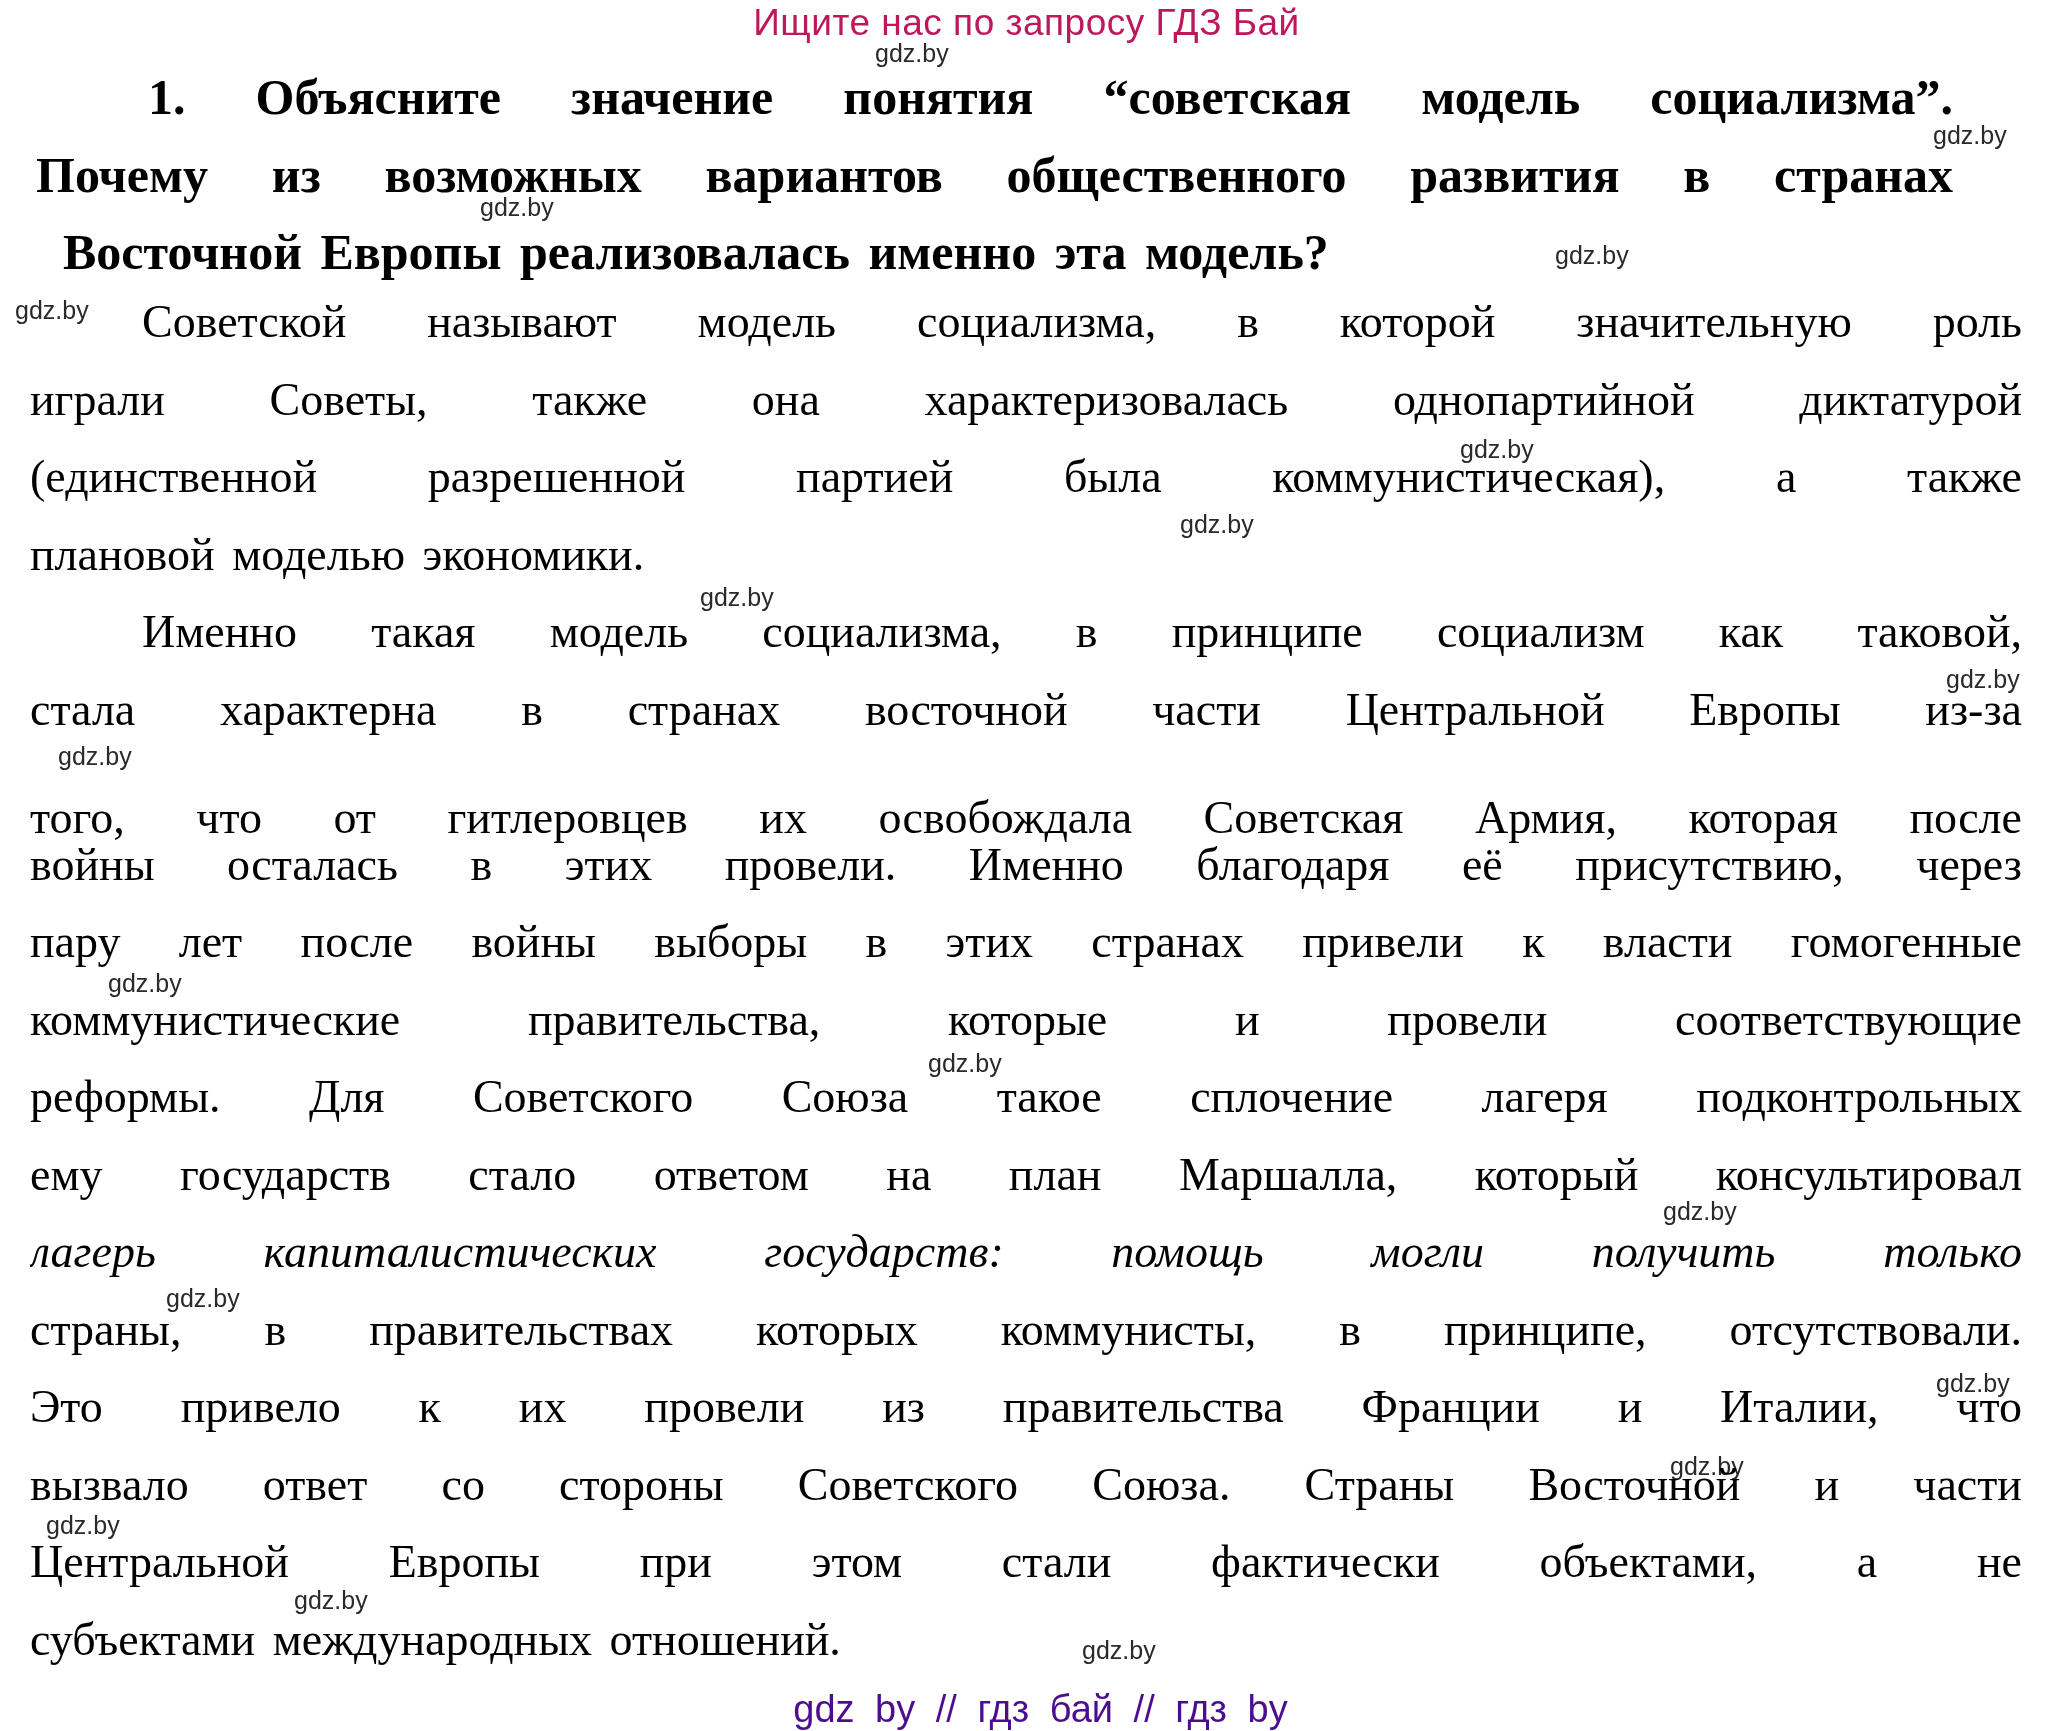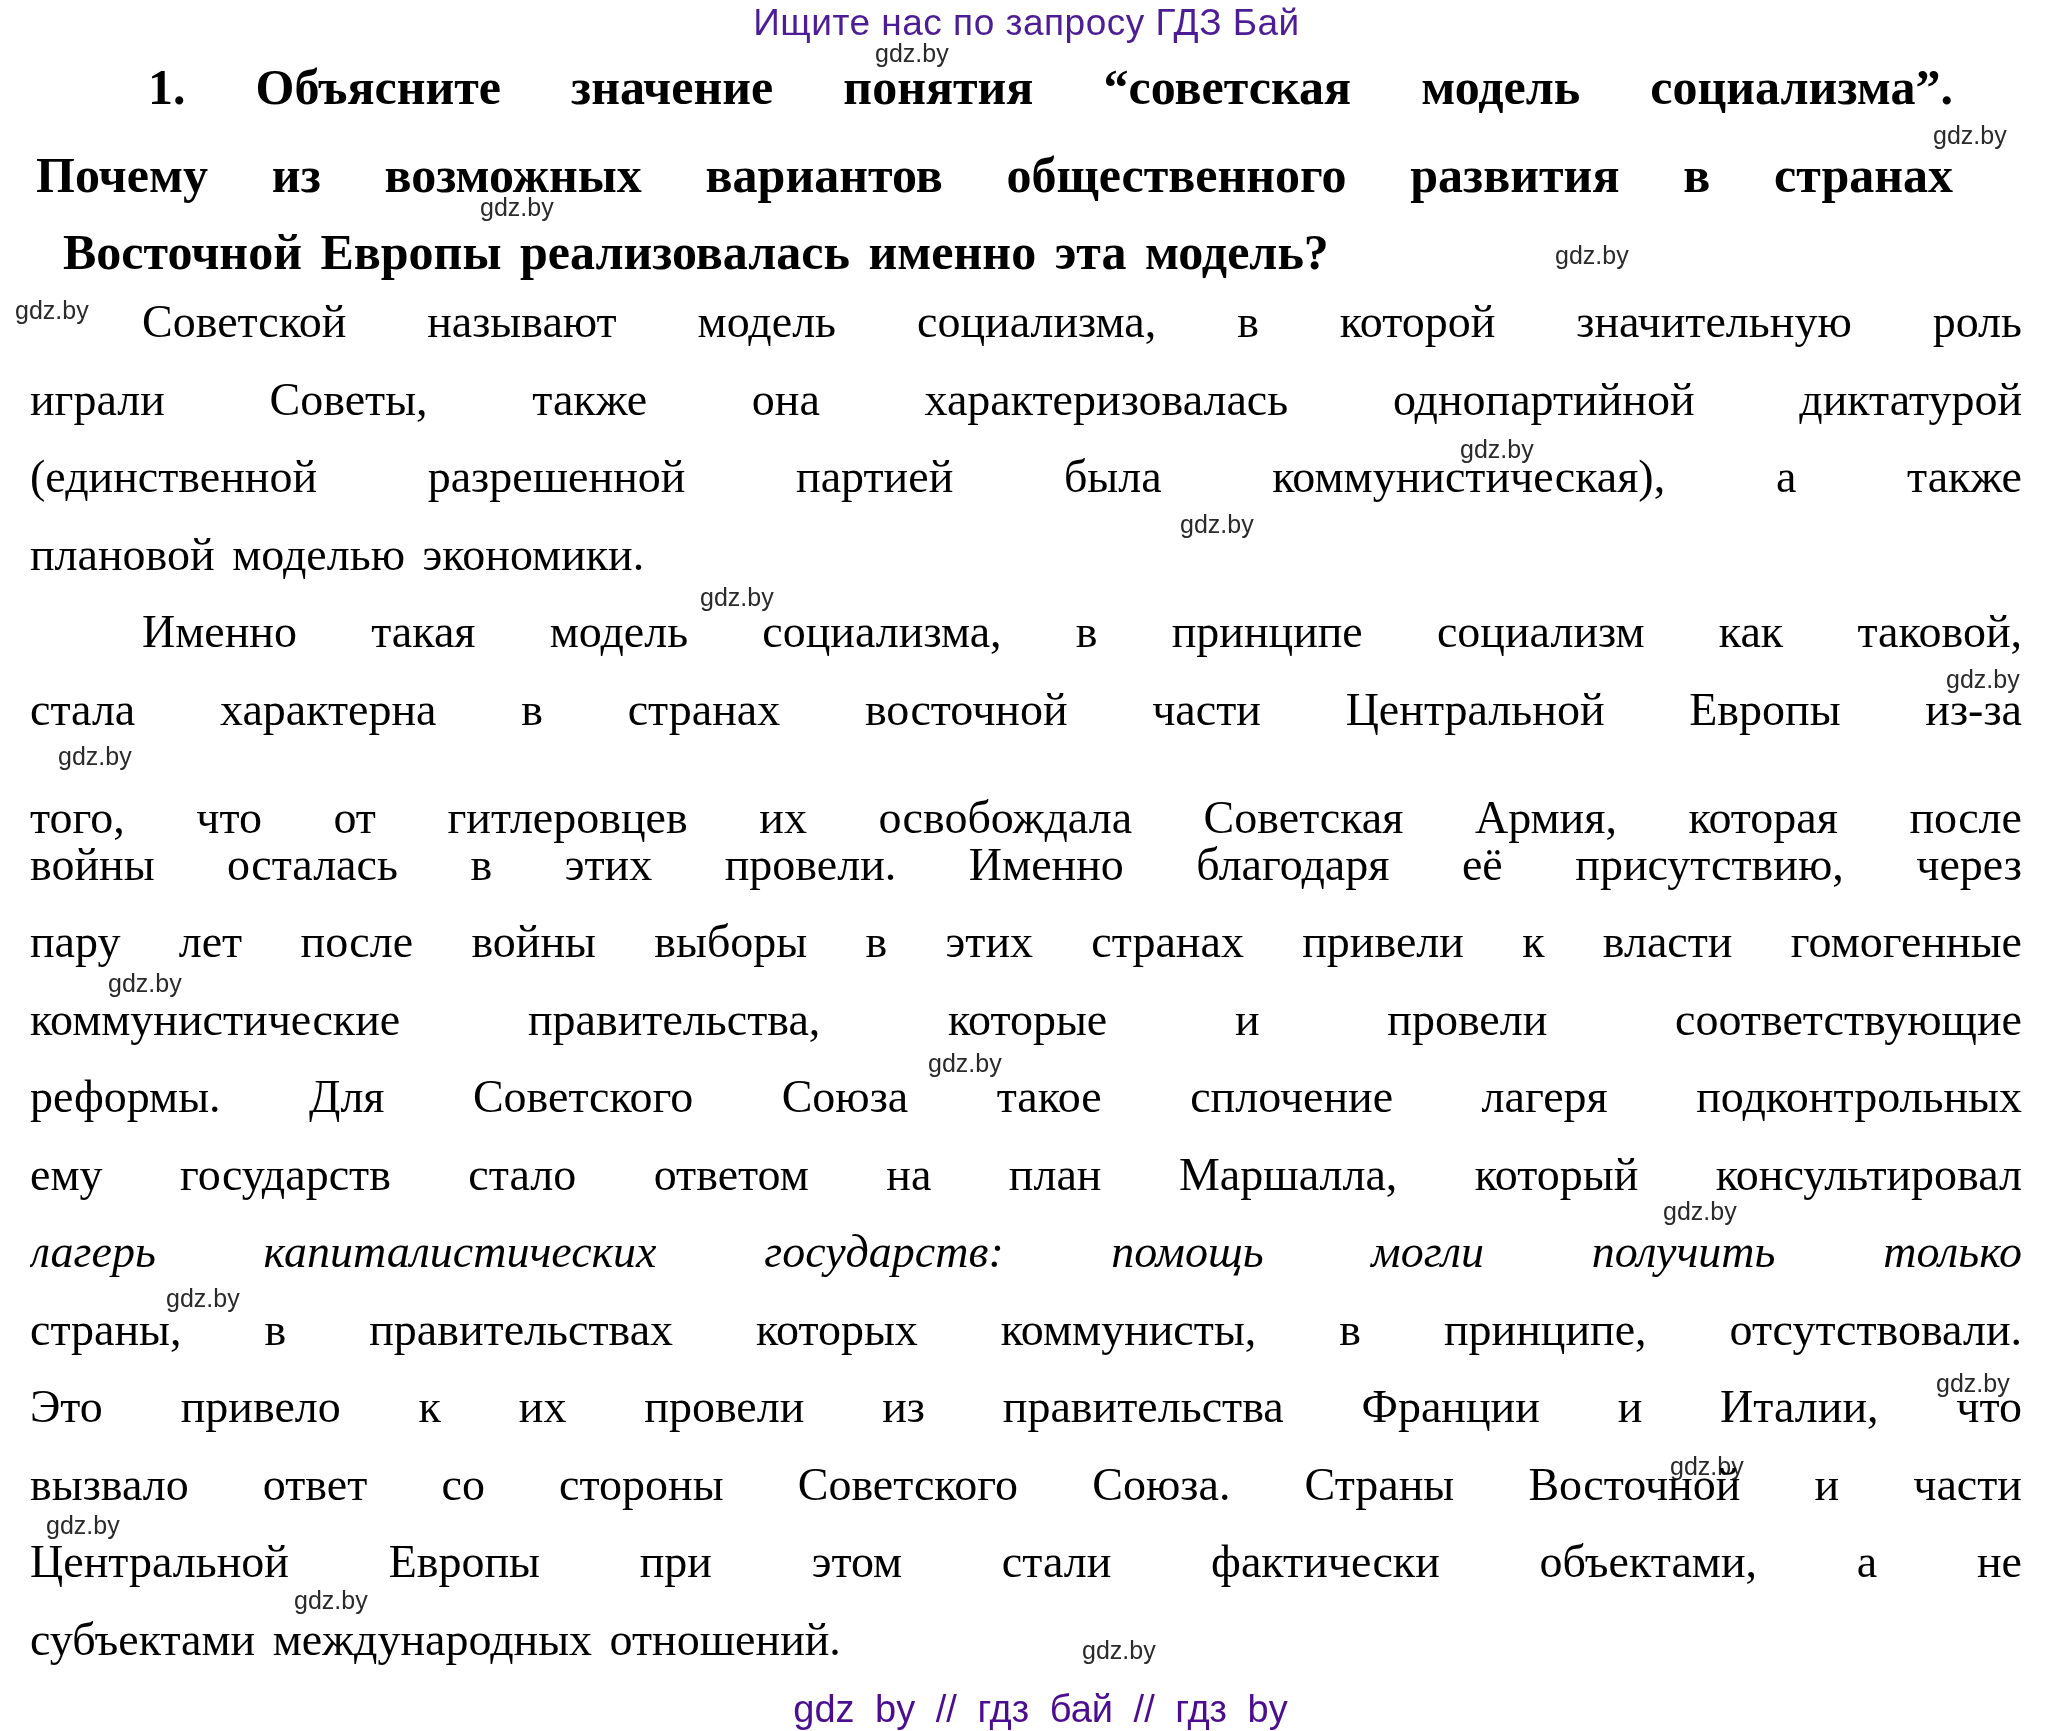--- a/index.html
+++ b/index.html
@@ -65,7 +65,7 @@
 <body>
 
 <div class="page">
-  <div class="promo" style="color: #4c1d95;">Ищите нас по запросу ГДЗ Бай</div>
+  <div class="promo" style="color: #be185d;">Ищите нас по запросу ГДЗ Бай</div>
 
   <div id="watermarks">
       <span class="watermark" style="left: 875px; top: 40px; color: rgb(42, 42, 42);">gdz.by</span>

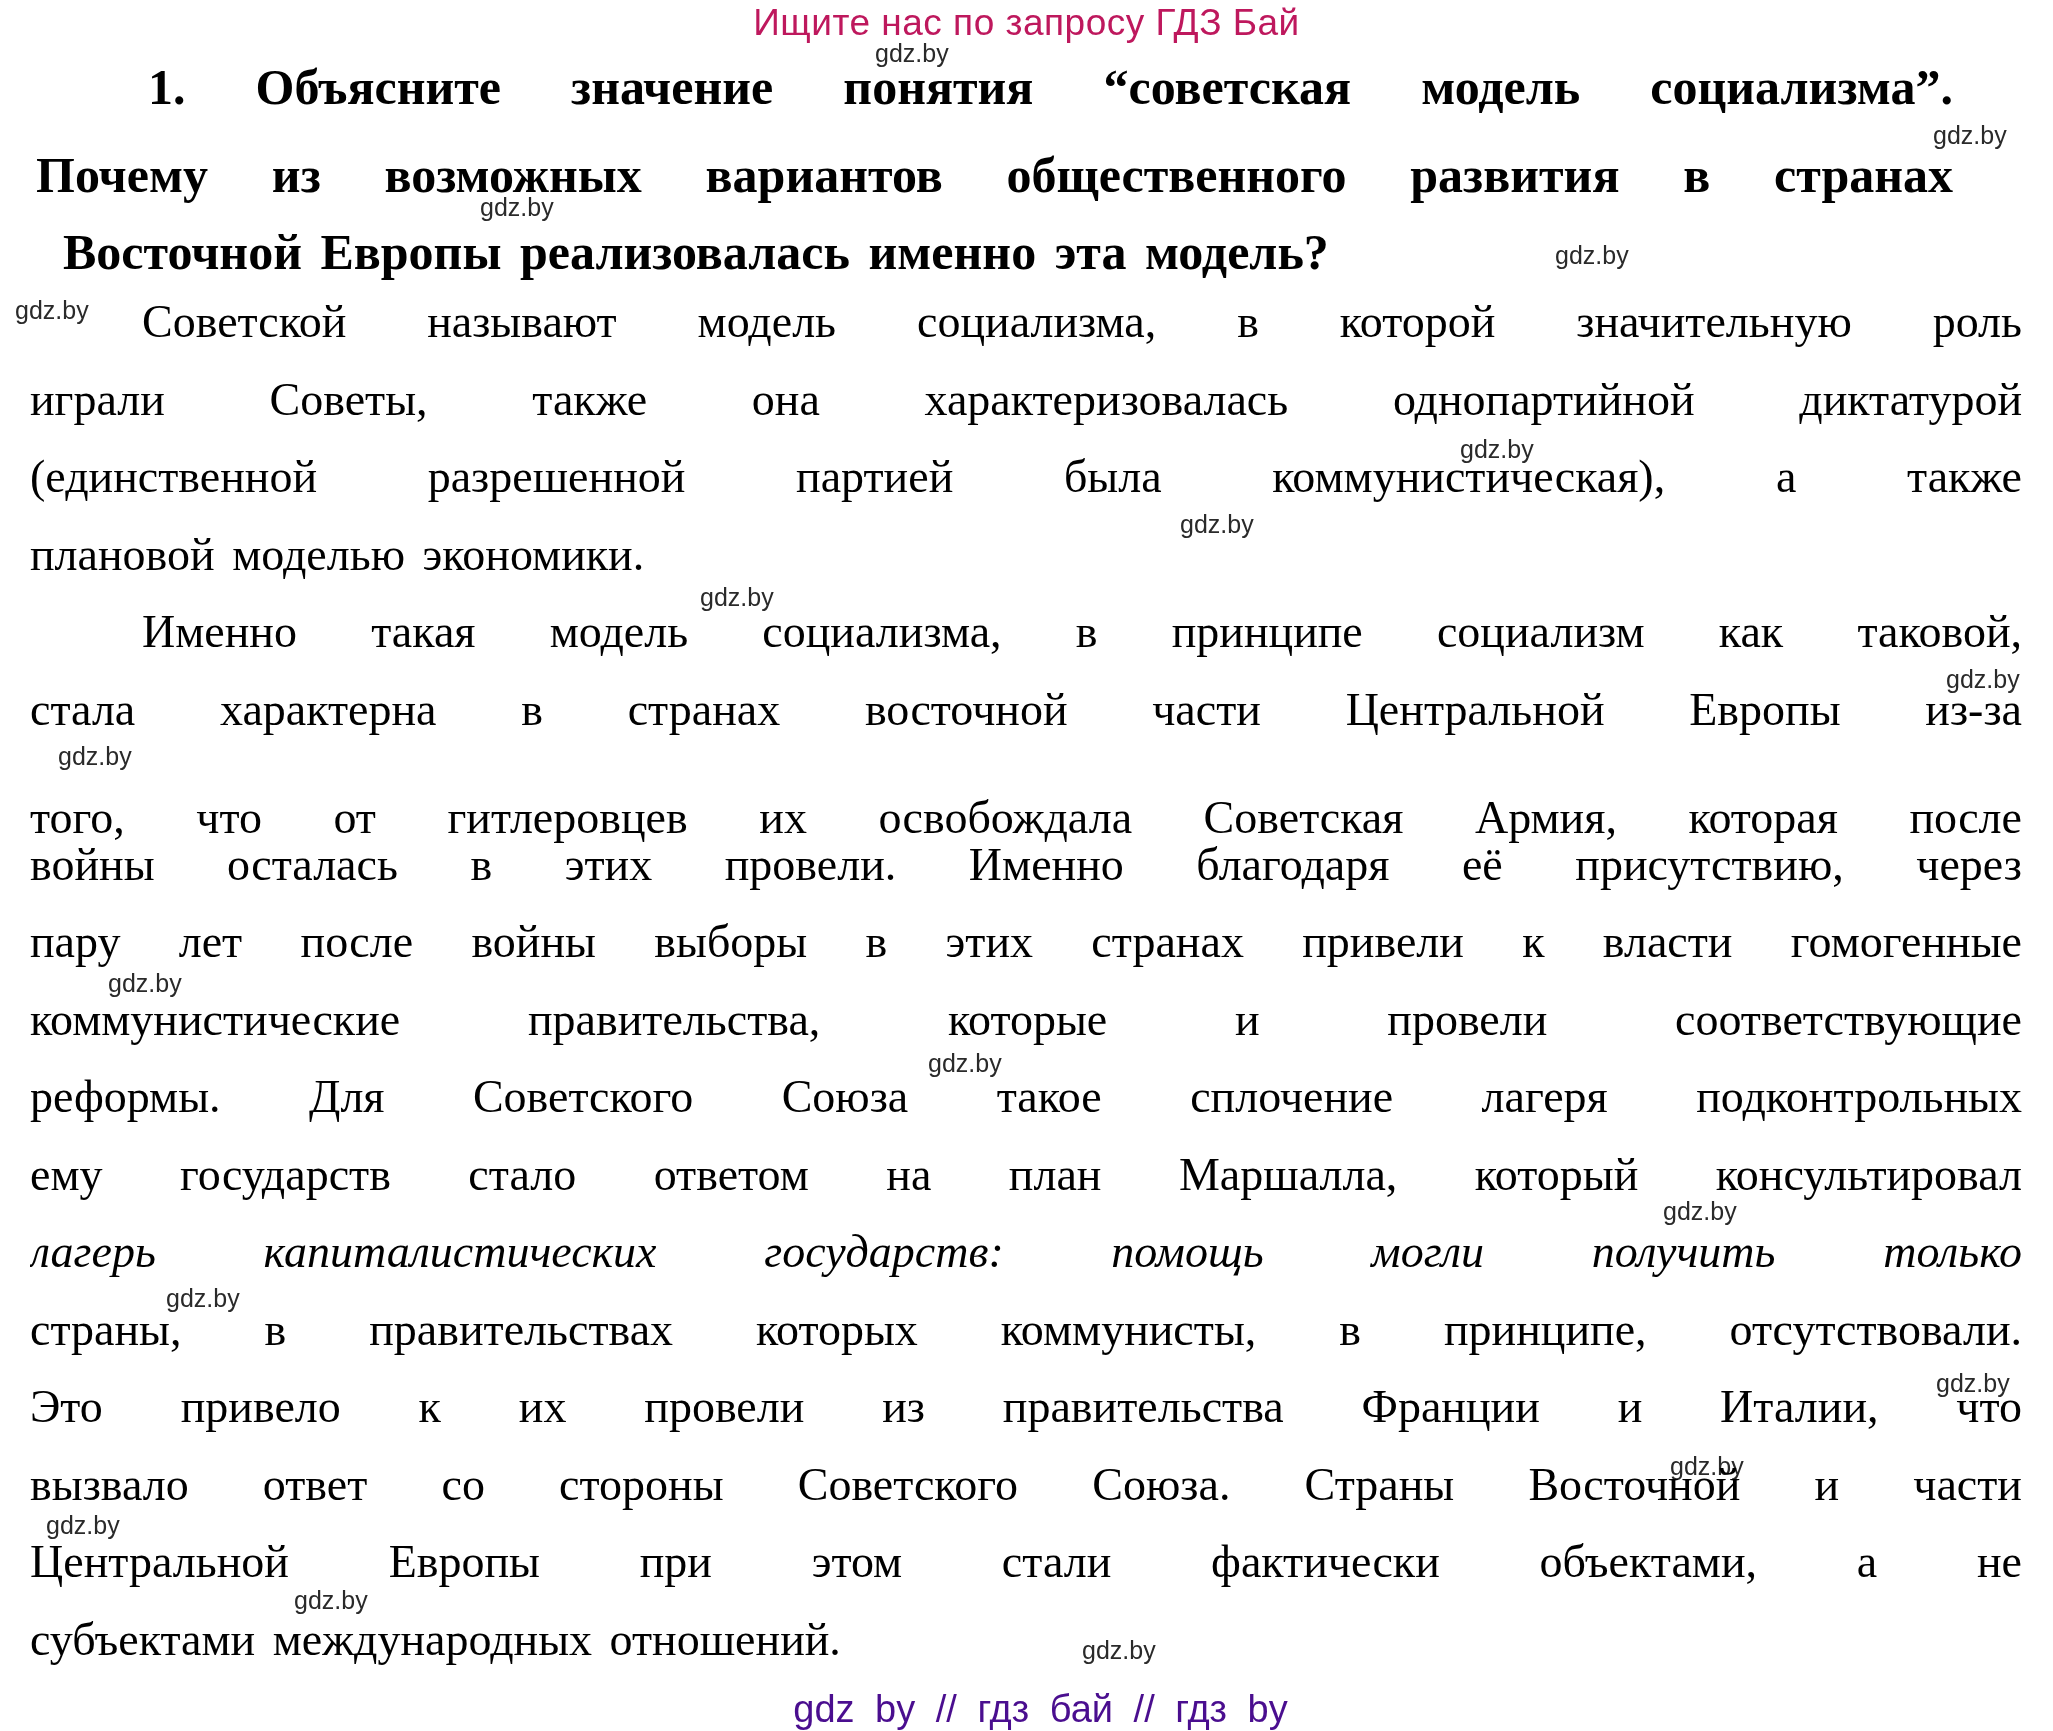--- a/index.html
+++ b/index.html
@@ -90,7 +90,7 @@
     </div>
 
   <div id="question" class="qblock">
-      <div class="tline indent justify" style="top: 48px;">1. Объясните значение понятия “советская модель социализма”.</div>
+      <div class="tline indent justify" style="top: 58px;">1. Объясните значение понятия “советская модель социализма”.</div>
       <div class="tline justify" style="top: 135.5px;">Почему из возможных вариантов общественного развития в странах</div>
       <div class="tline" style="top: 213px; margin-left: 27px;">Восточной Европы реализовалась именно эта модель?</div>
     </div>

